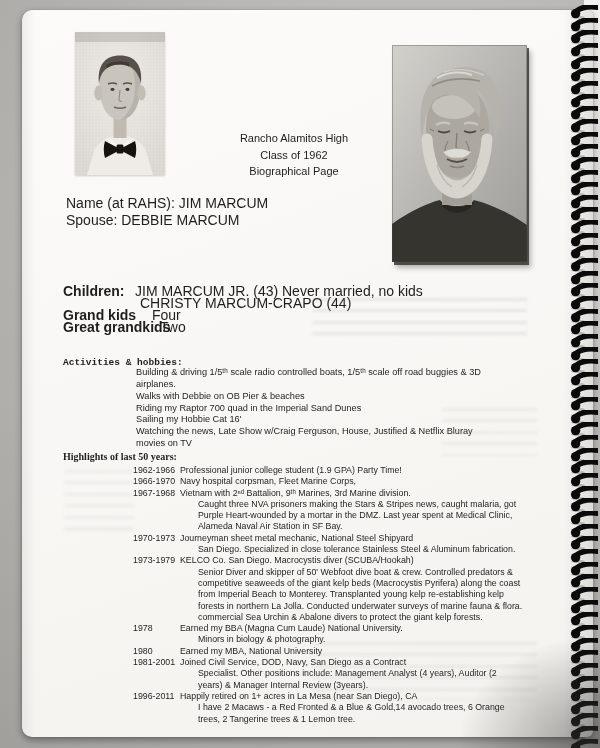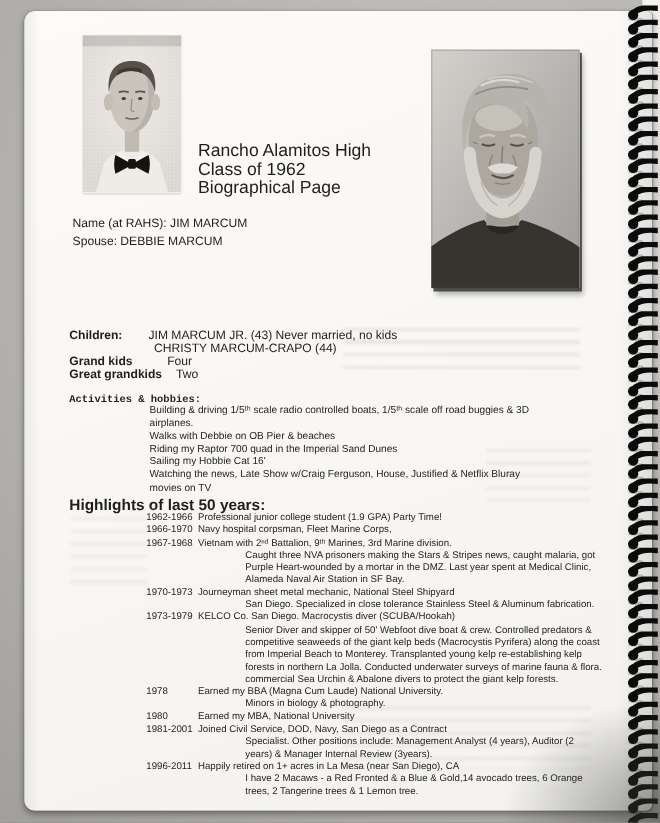--- a/index.html
+++ b/index.html
@@ -26,8 +26,8 @@
     box-shadow:0 1px 2px rgba(0,0,0,.18);}
   .photo-recent{position:absolute;left:370px;top:35px;width:135px;height:217px;
     box-shadow:2px 3px 0 rgba(48,47,44,.8), 4px 6px 5px rgba(0,0,0,.28);}
-  .title-block{position:absolute;left:158px;top:120px;width:200px;text-align:left;
-    font-size:16px;line-height:16.5px;}
+  .title-block{position:absolute;left:172px;top:120px;width:200px;text-align:center;
+    font-size:11px;line-height:16.5px;}
   .name-block{position:absolute;left:44px;top:185px;font-size:11px;line-height:17px;}
   .children-block{position:absolute;left:41px;top:289px;font-size:11px;width:430px;}
   .crow{position:relative;height:12px;white-space:nowrap;}

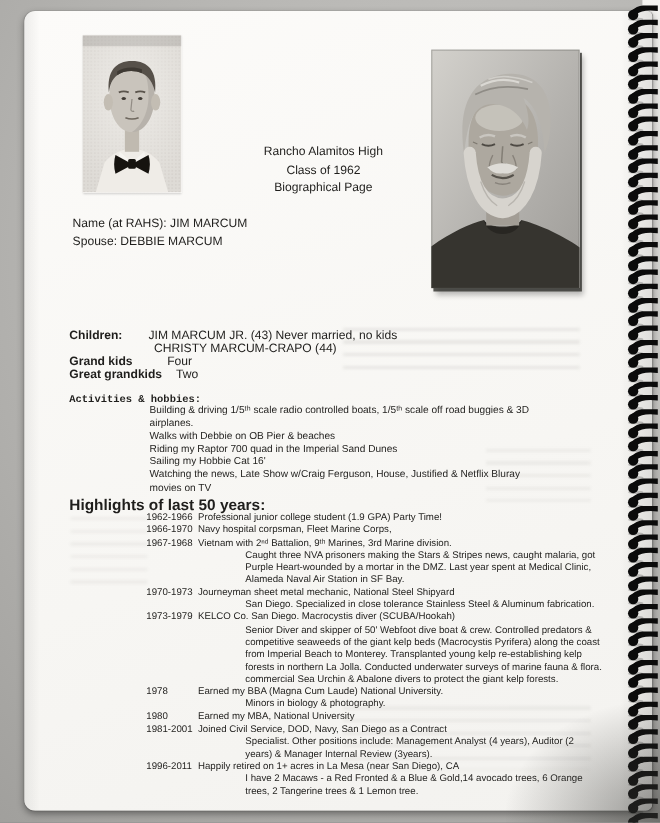--- a/index.html
+++ b/index.html
@@ -28,7 +28,7 @@
     box-shadow:2px 3px 0 rgba(48,47,44,.8), 4px 6px 5px rgba(0,0,0,.28);}
   .title-block{position:absolute;left:172px;top:120px;width:200px;text-align:center;
     font-size:11px;line-height:16.5px;}
-  .name-block{position:absolute;left:44px;top:185px;font-size:11px;line-height:17px;}
+  .name-block{position:absolute;left:44px;top:185px;font-size:14px;line-height:17px;}
   .children-block{position:absolute;left:41px;top:289px;font-size:11px;width:430px;}
   .crow{position:relative;height:12px;white-space:nowrap;}
   .crow .lab{position:absolute;left:0;font-weight:bold;}

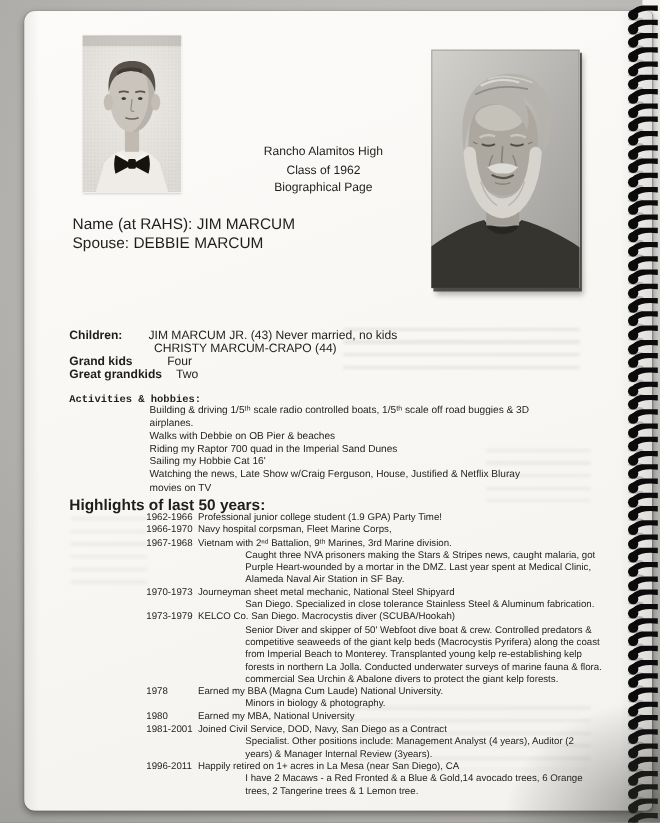--- a/index.html
+++ b/index.html
@@ -29,7 +29,7 @@
   .title-block{position:absolute;left:172px;top:120px;width:200px;text-align:center;
     font-size:11px;line-height:16.5px;}
   .name-block{position:absolute;left:44px;top:185px;font-size:14px;line-height:17px;}
-  .children-block{position:absolute;left:41px;top:289px;font-size:11px;width:430px;}
+  .children-block{position:absolute;left:41px;top:273px;font-size:14px;width:430px;}
   .crow{position:relative;height:12px;white-space:nowrap;}
   .crow .lab{position:absolute;left:0;font-weight:bold;}
   .crow .val{position:absolute;}

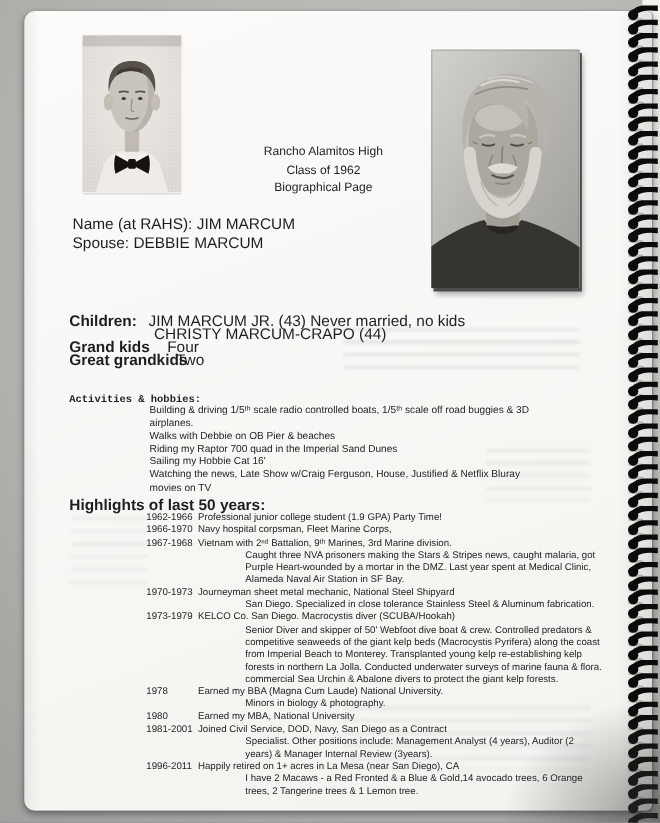--- a/index.html
+++ b/index.html
@@ -37,7 +37,7 @@
   .act-header{position:absolute;left:41px;top:347px;font-size:9.5px;font-weight:bold;font-family:Liberation Mono, monospace;}
   .act-lines{position:absolute;left:114px;top:357px;font-size:9.2px;line-height:11.85px;}
   .aline{white-space:nowrap;}
-  .hl-header{position:absolute;left:41px;top:441px;font-size:14px;font-weight:bold;}
+  .hl-header{position:absolute;left:41px;top:441px;font-size:10px;font-weight:bold;font-family:Liberation Serif, serif;}
   .hl-entries{position:absolute;left:111px;top:455px;font-size:8.8px;line-height:11.3px;}
   .hrow{white-space:nowrap;}
   .hyear{display:inline-block;width:47px;}

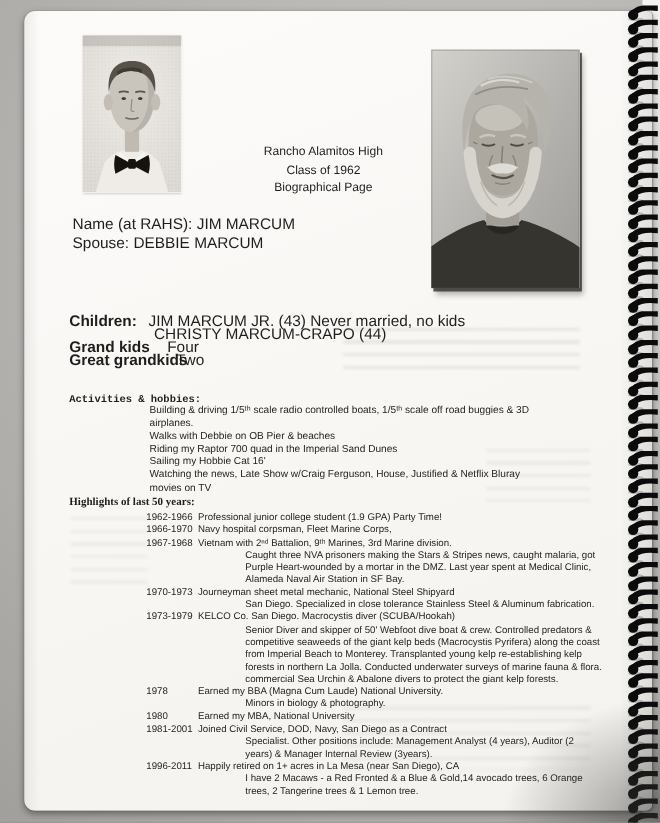--- a/index.html
+++ b/index.html
@@ -41,7 +41,7 @@
   .hl-entries{position:absolute;left:111px;top:455px;font-size:8.8px;line-height:11.3px;}
   .hrow{white-space:nowrap;}
   .hyear{display:inline-block;width:47px;}
-  .hsub{margin-left:90px;white-space:nowrap;}
+  .hsub{margin-left:65px;white-space:nowrap;}
   .binding{position:absolute;left:568px;top:0;width:32px;height:748px;}
   .tooth{position:absolute;left:0;width:30px;height:14px;}
   .ghost{position:absolute;filter:blur(1.5px);opacity:.5;

